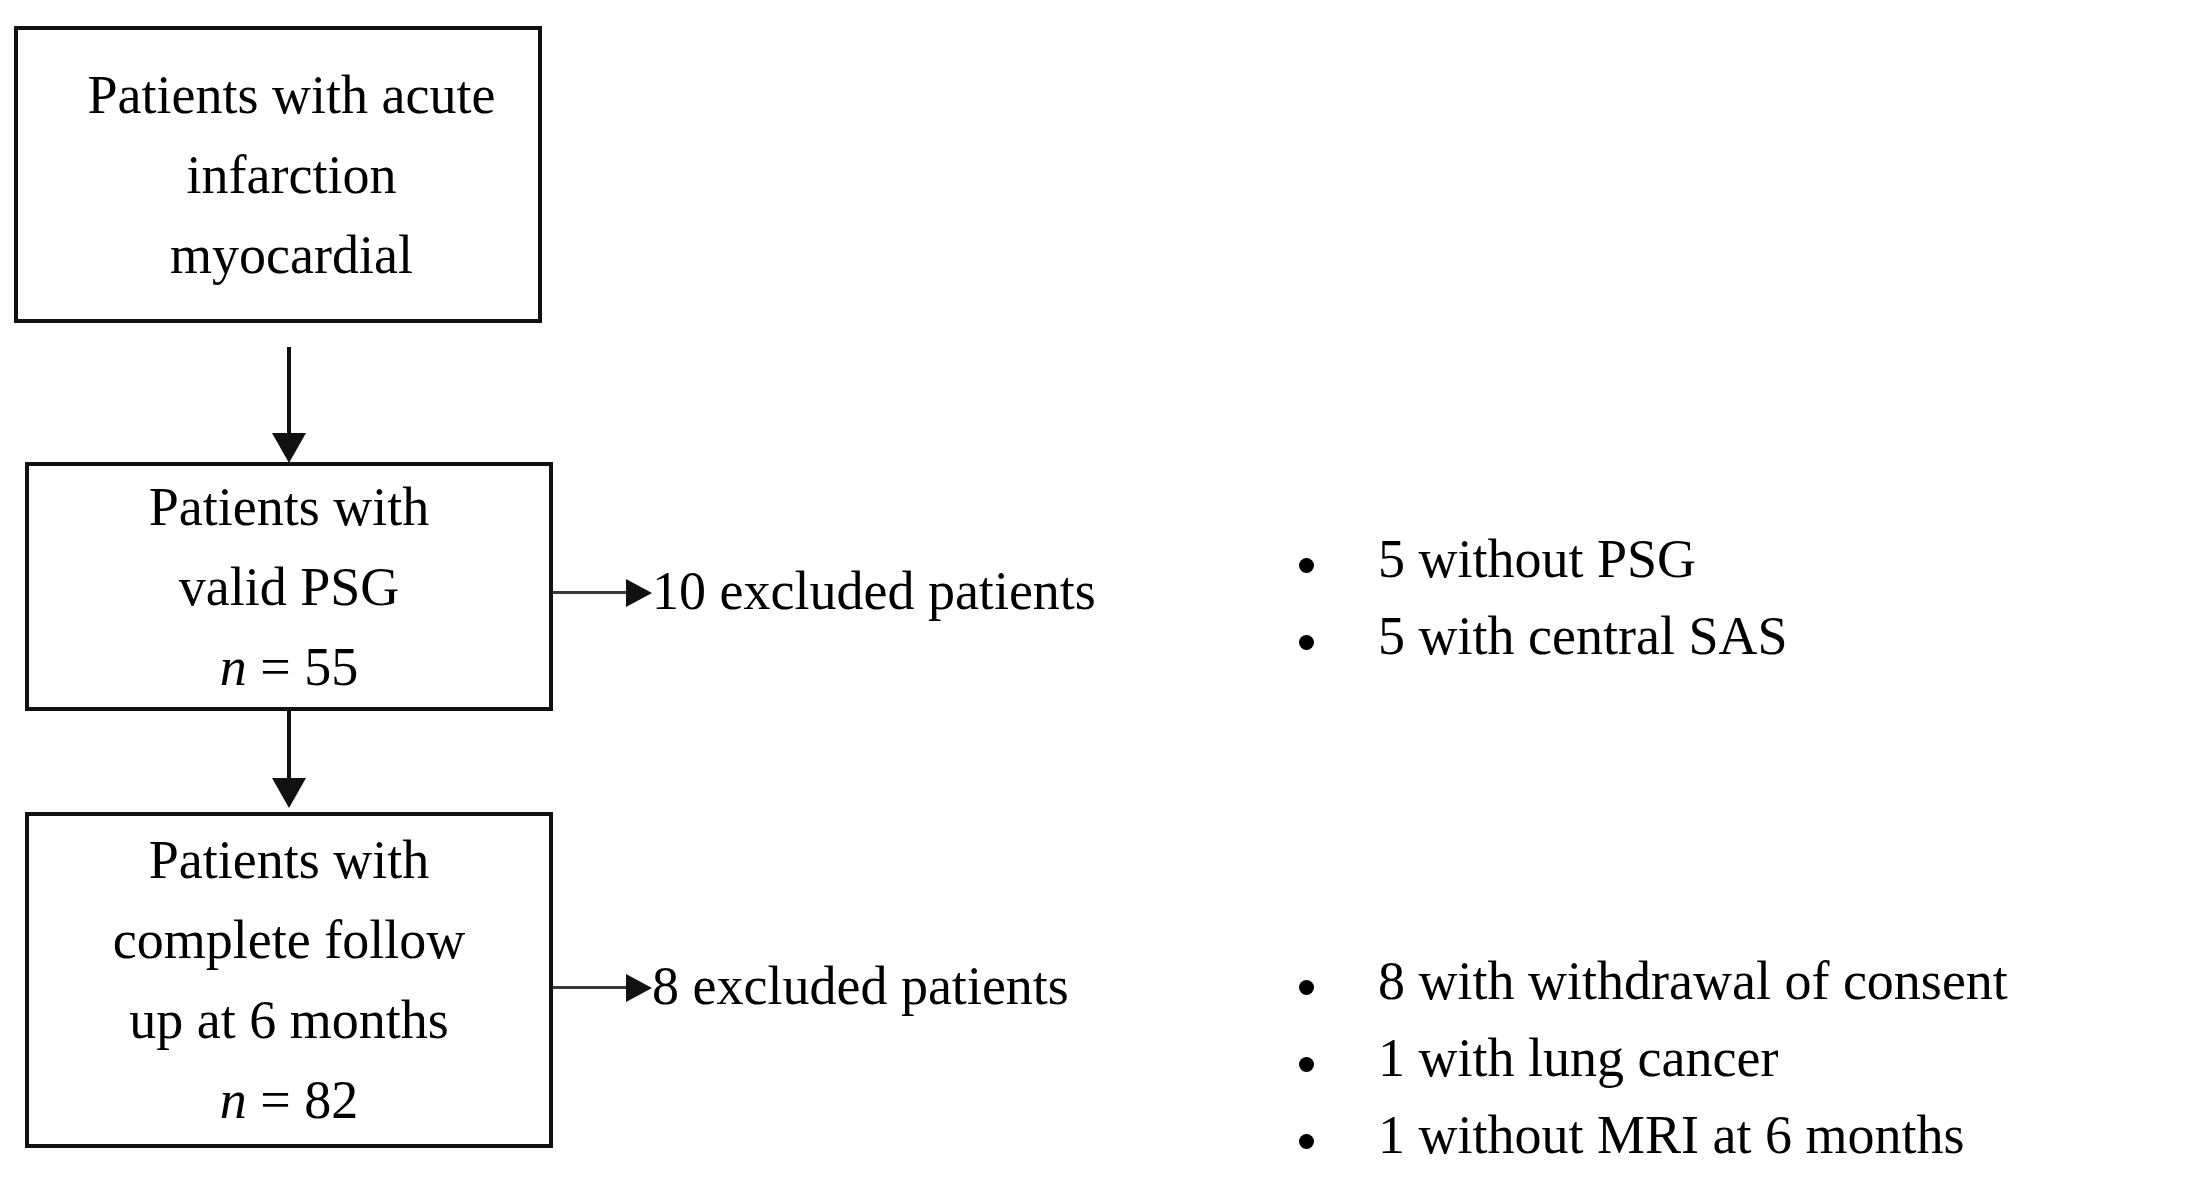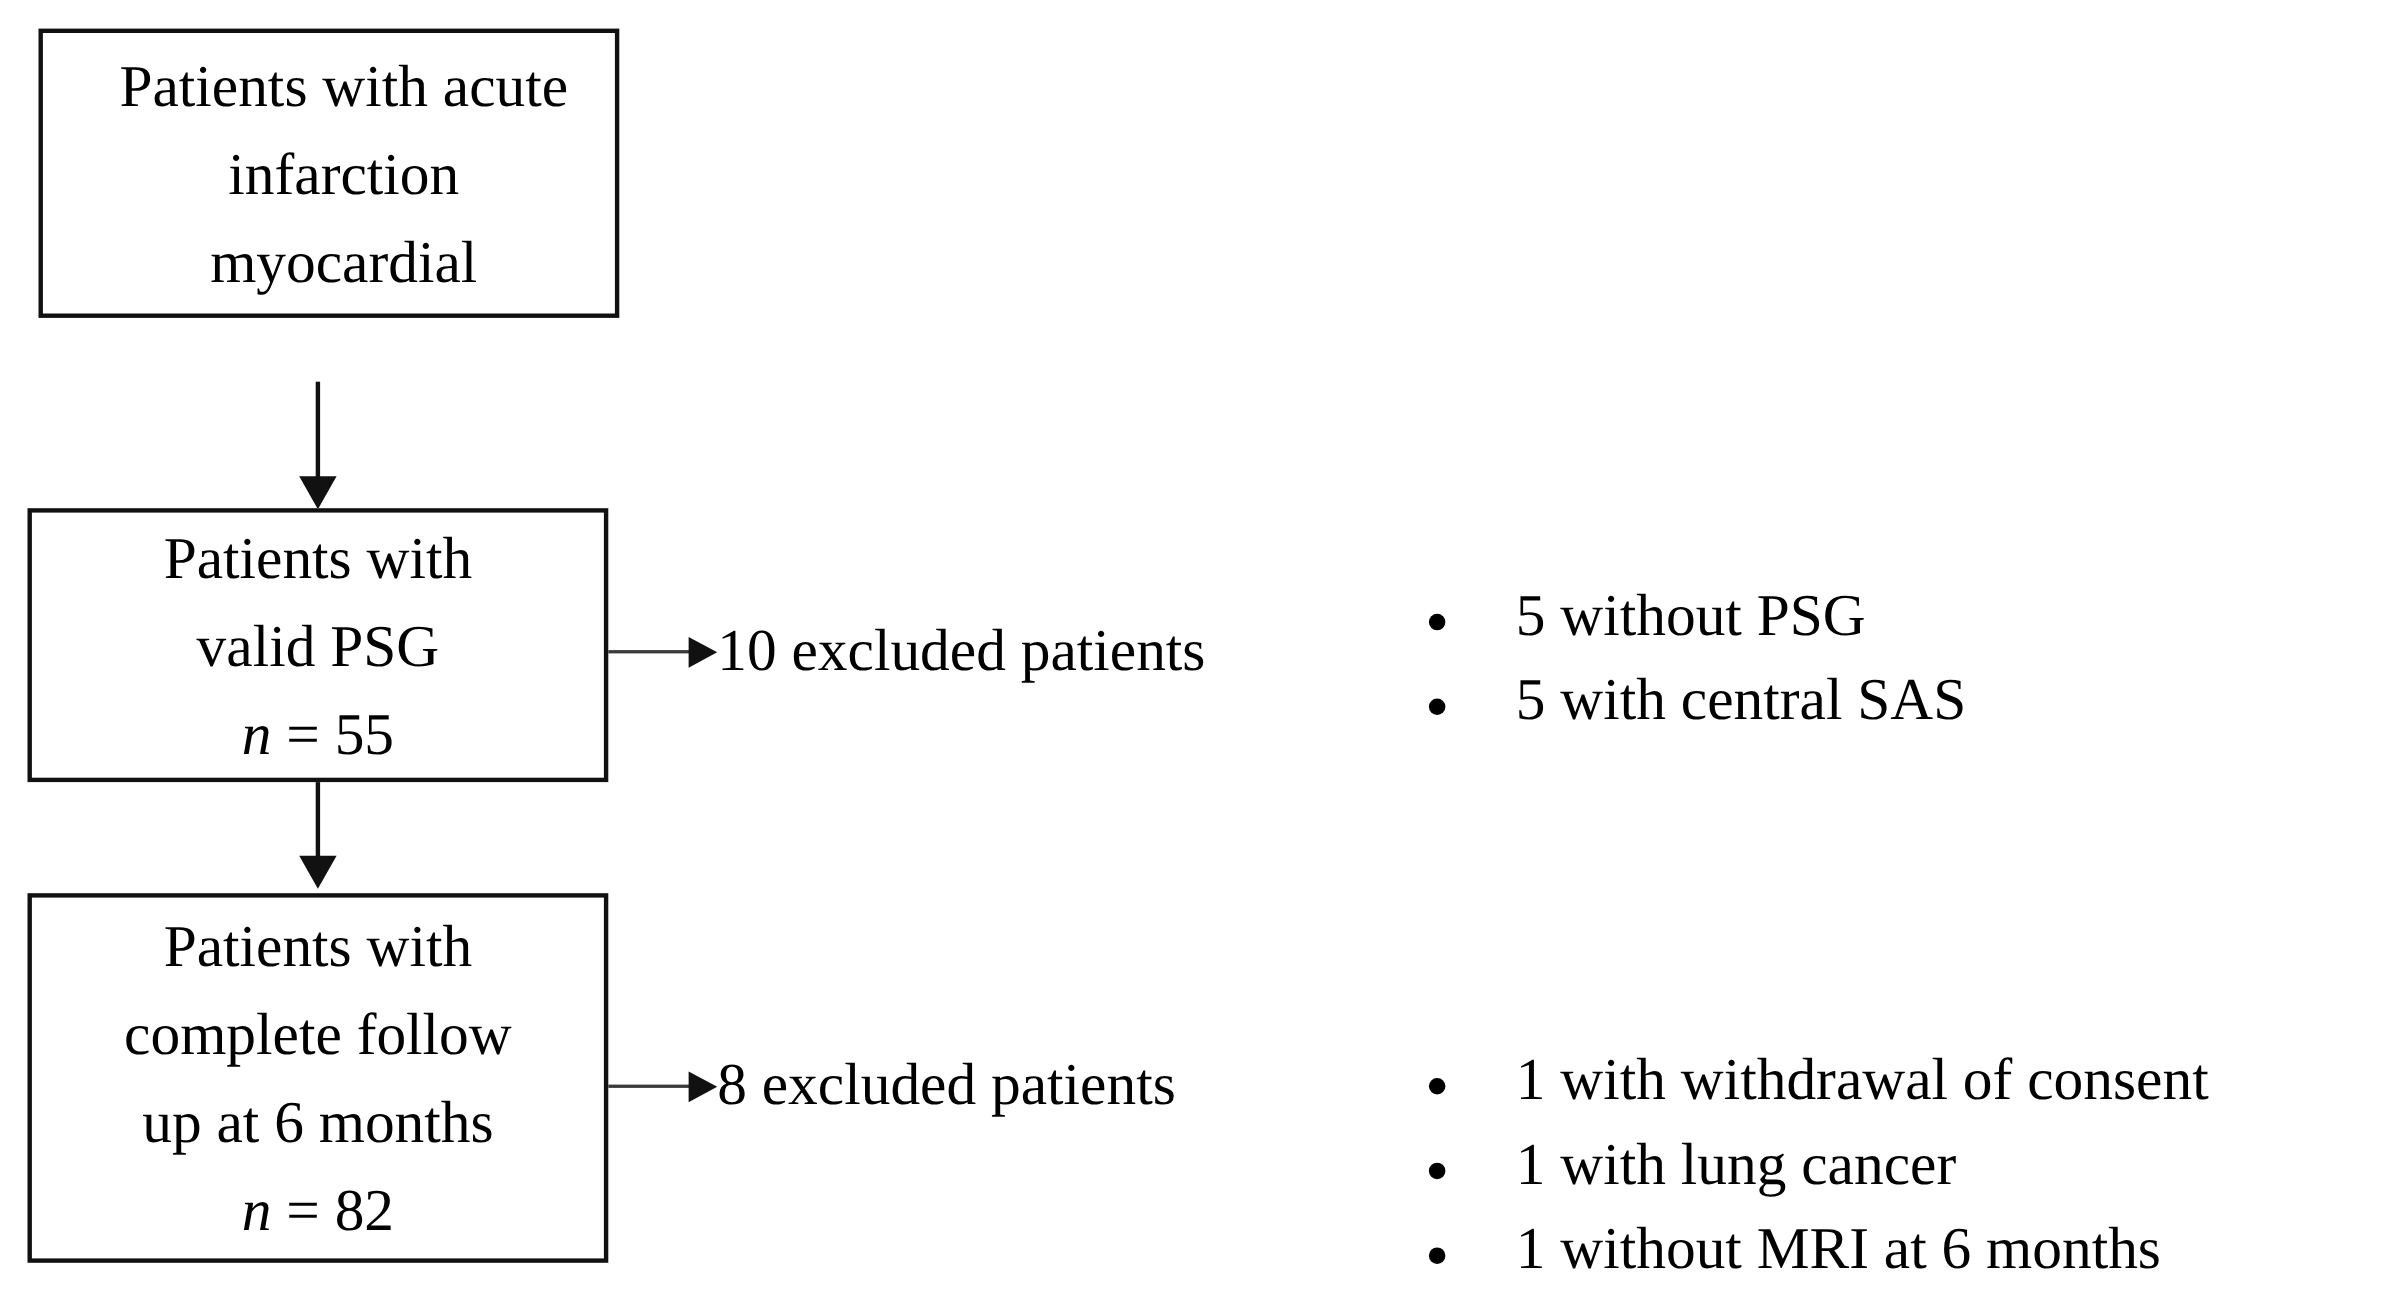--- a/index.html
+++ b/index.html
@@ -51,7 +51,7 @@
     font-style: italic;
   }
 
-  #box-amc   { left: 35px;  top: 26px;   width: 528px; height: 263px; padding-left: 27px; }
+  #box-amc   { left: 14px;  top: 26px;   width: 528px; height: 297px; padding-left: 27px; }
   #box-psg   { left: 25px;  top: 462px;  width: 528px; height: 249px; }
   #box-fu    { left: 25px;  top: 812px;  width: 528px; height: 336px; }
 

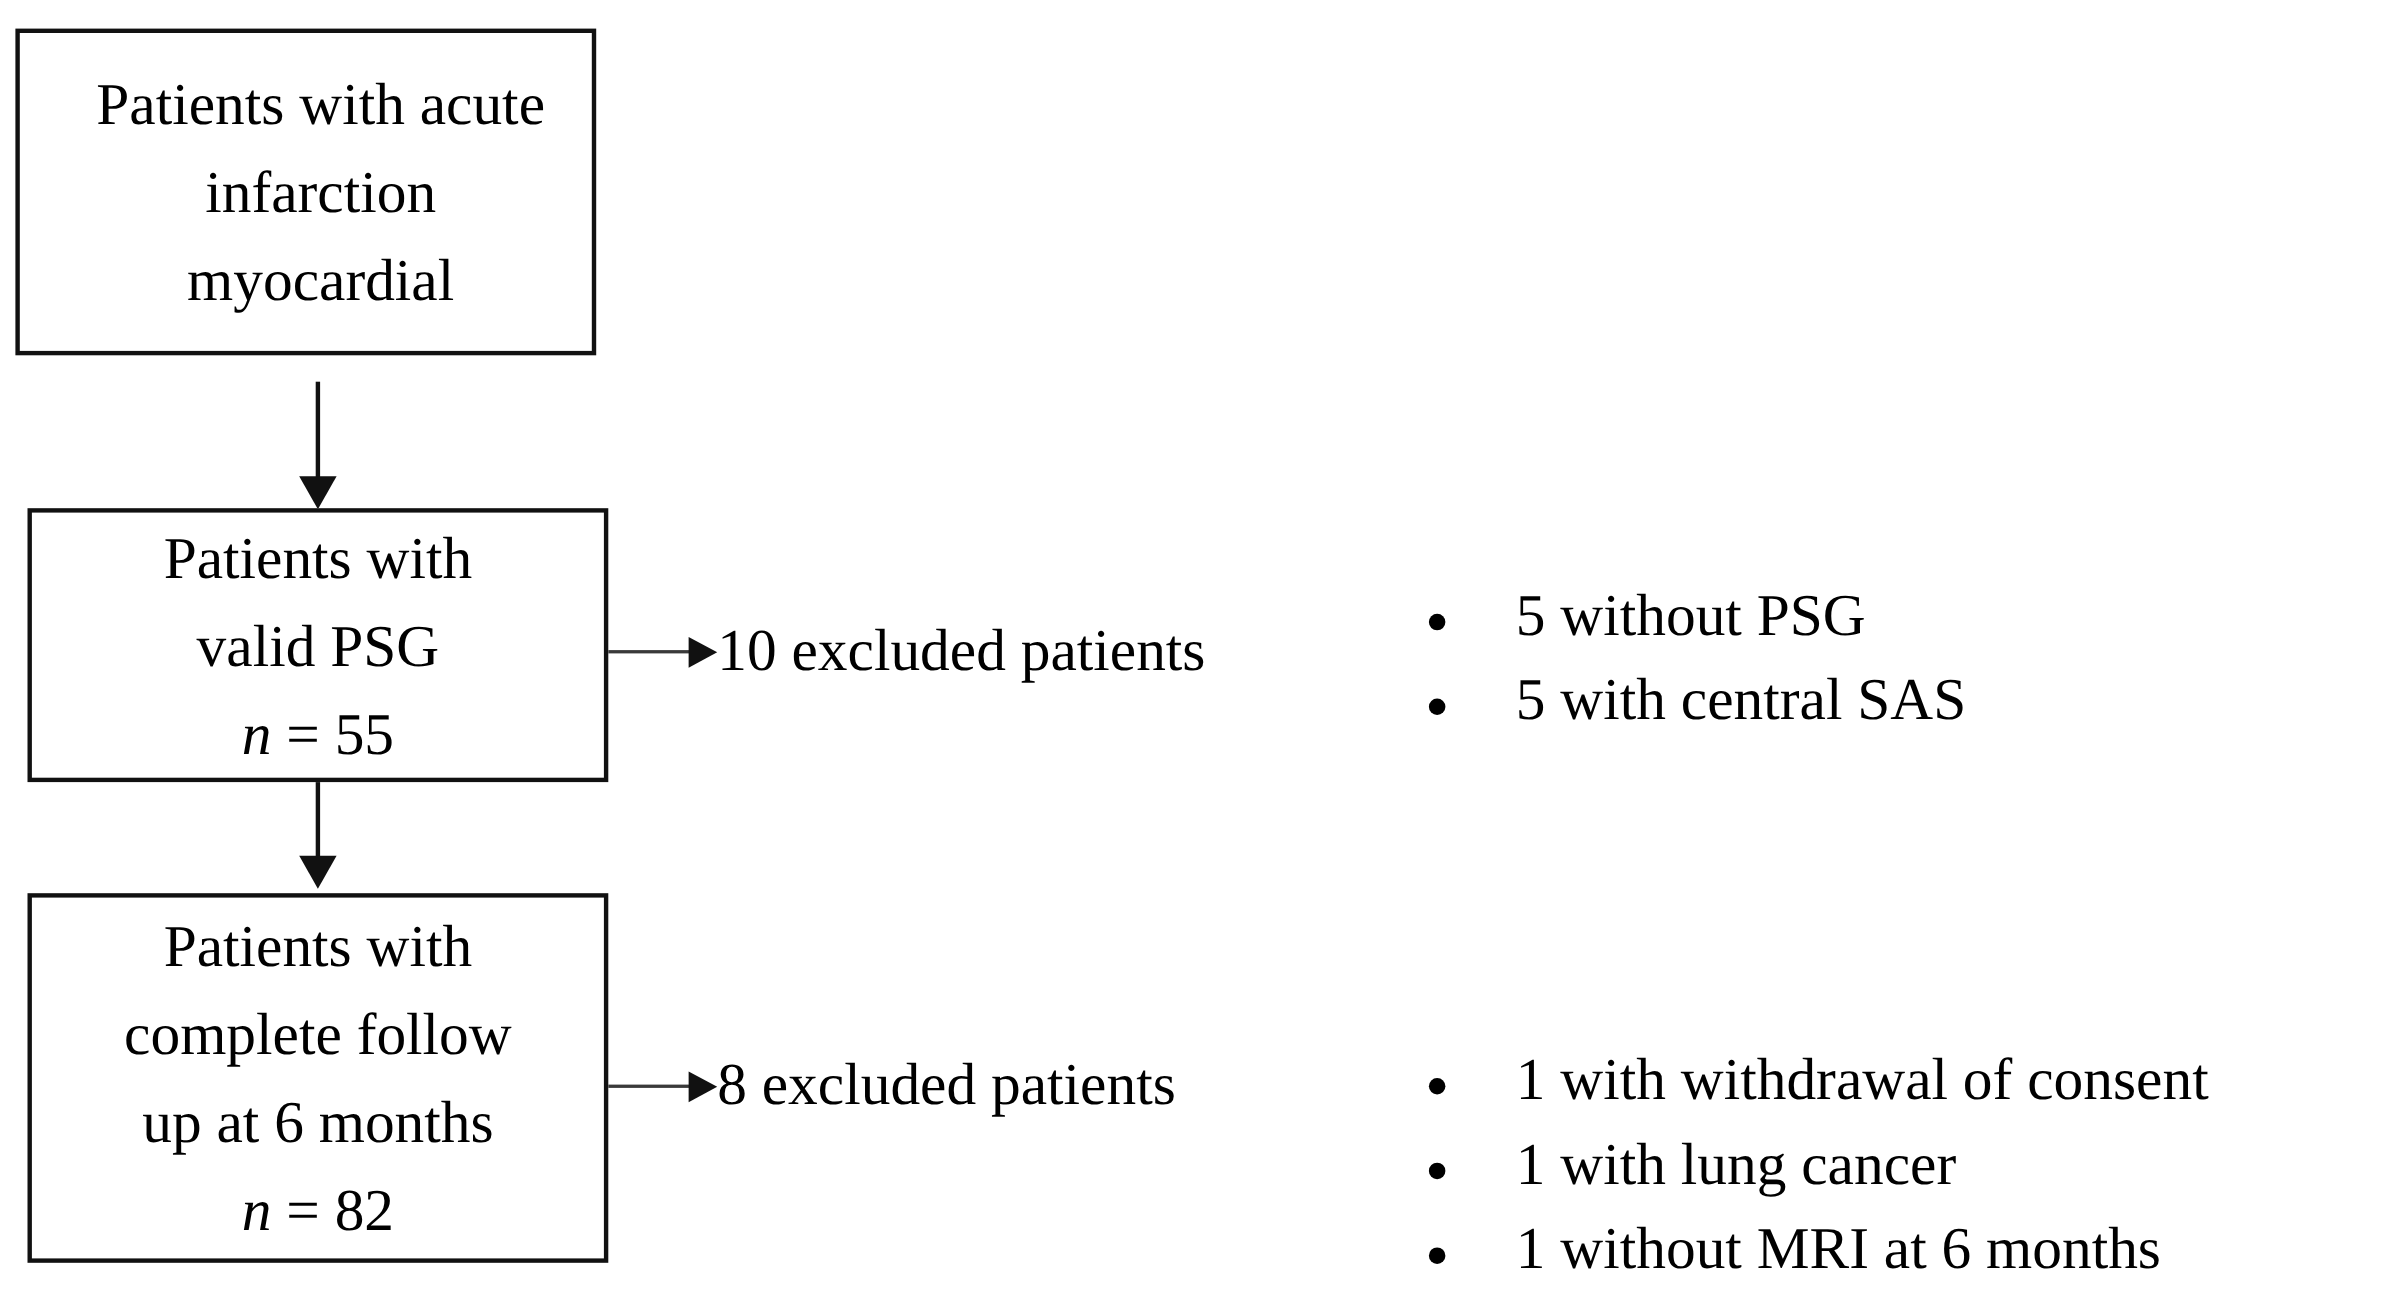--- a/index.html
+++ b/index.html
@@ -198,7 +198,7 @@
   <ul class="reason-list" id="reason-list-2">
     <li class="reason-item">
       <span class="reason-bullet"></span>
-      <span class="reason-text">1 with withdrawal of consent</span>
+      <span class="reason-text">8 with withdrawal of consent</span>
     </li>
     <li class="reason-item">
       <span class="reason-bullet"></span>

